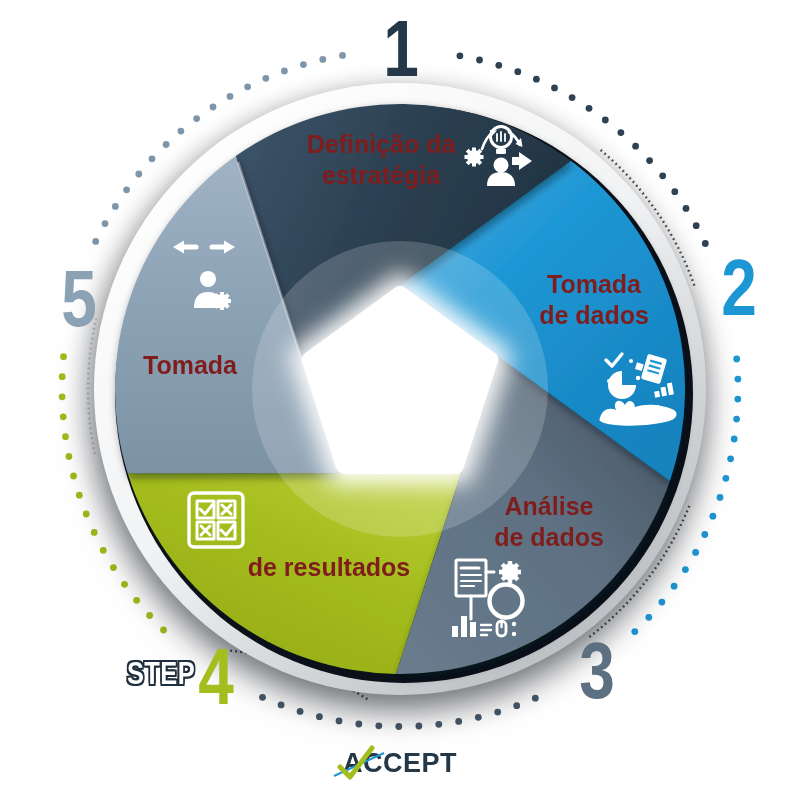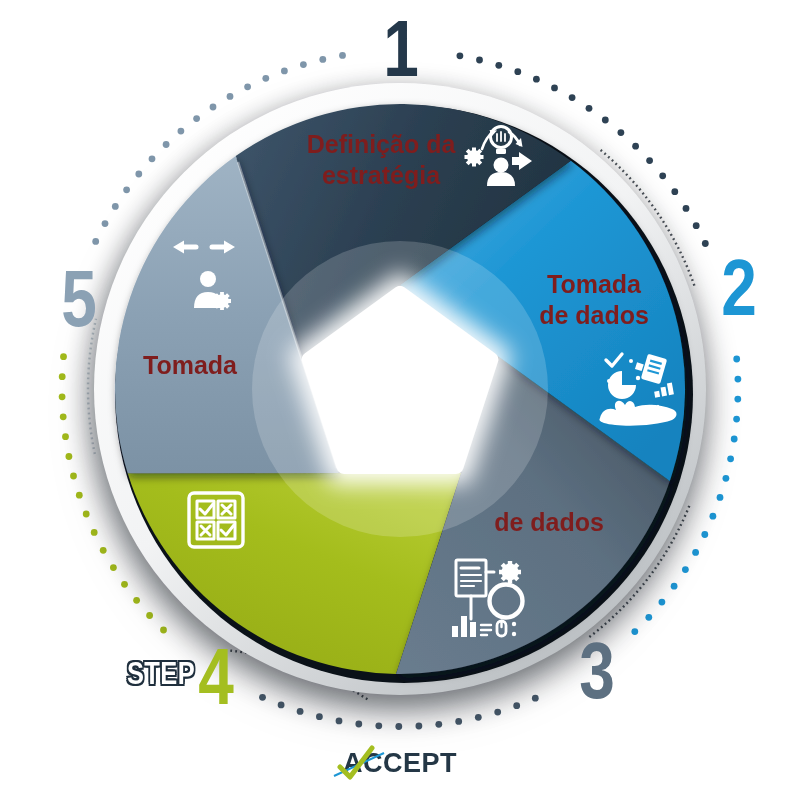--- a/index.html
+++ b/index.html
@@ -181,6 +181,7 @@
   <div>de dados</div>
 </div>
 <div class="seg-label" style="left:549px;top:522px;">
+  <div>Análise</div>
   <div>de dados</div>
 </div>
 <div class="seg-label" style="left:329px;top:567px;">

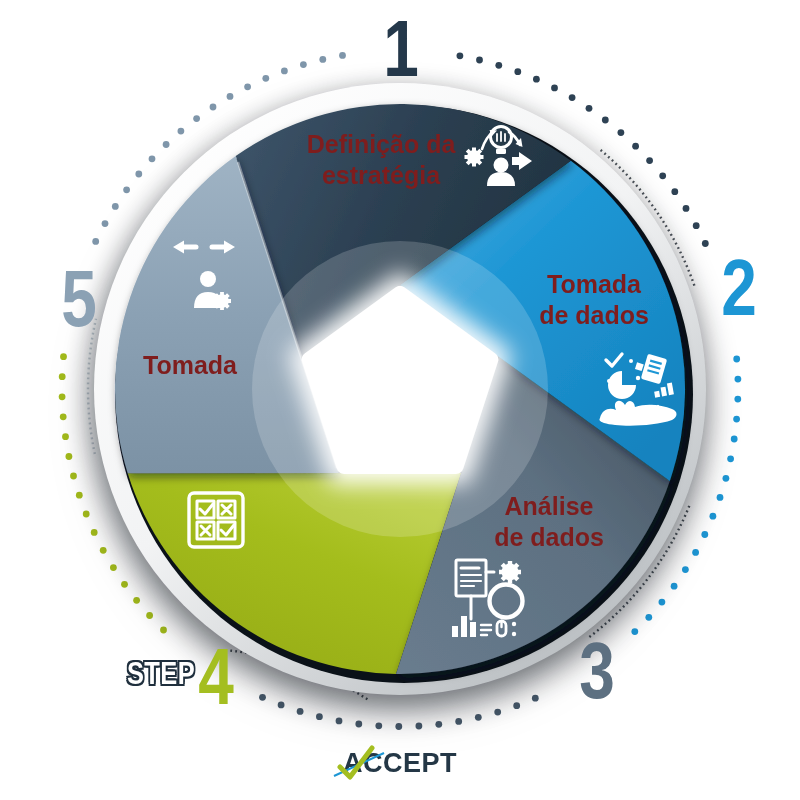--- a/index.html
+++ b/index.html
@@ -185,6 +185,7 @@
   <div>de dados</div>
 </div>
 <div class="seg-label" style="left:329px;top:567px;">
+  <div>de resultados</div>
 </div>
 <div class="seg-label" style="left:190px;top:365px;">
   <div>Tomada</div>

